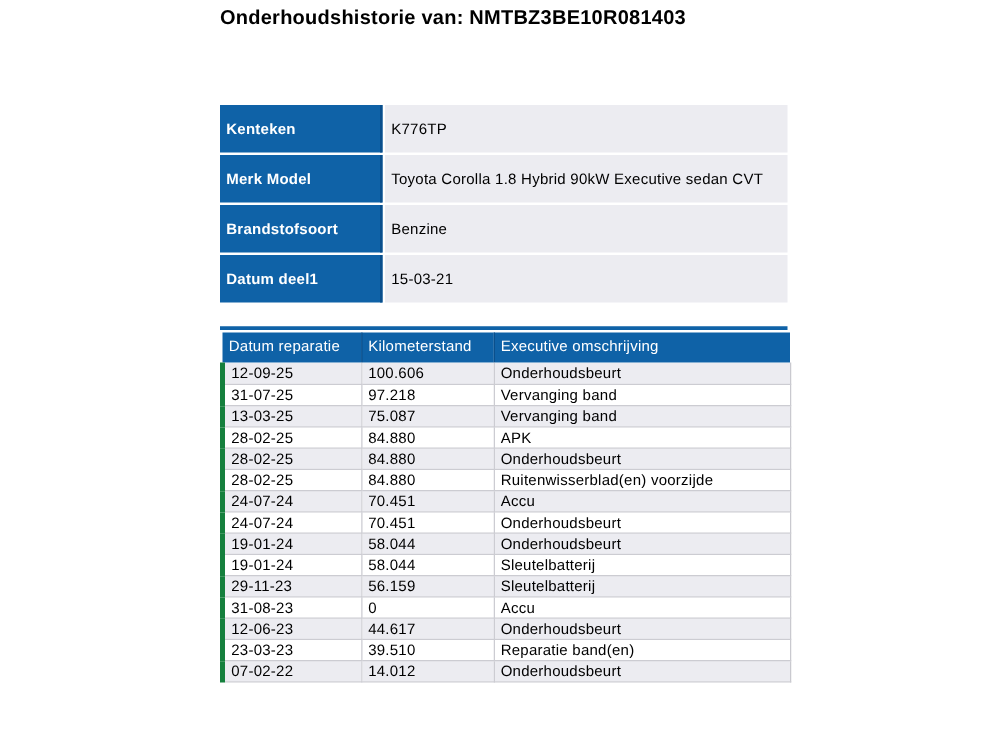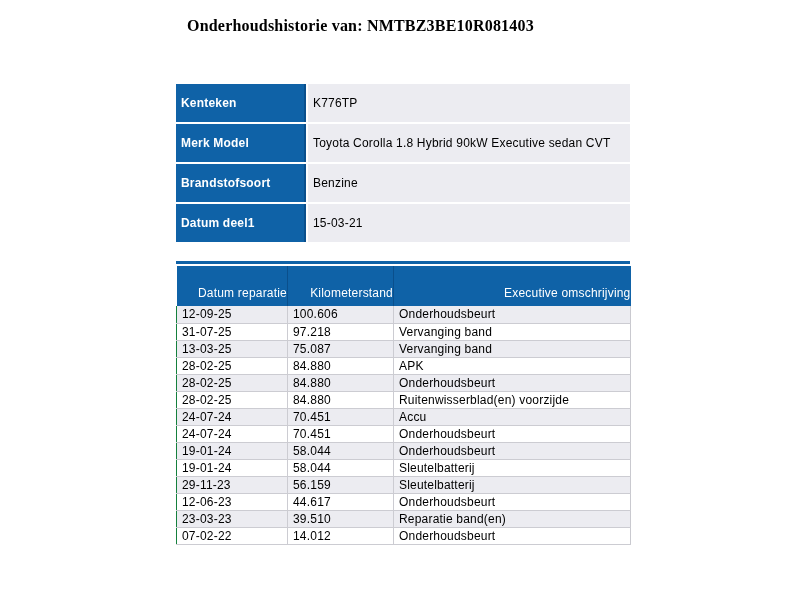--- a/index.html
+++ b/index.html
@@ -20,12 +20,11 @@
     position: absolute;
     left: 176px;
     top: 6px;
-    margin: 11px;
+    margin: 0;
     font-size: 16px;
     font-weight: bold;
     color: #000000;
     letter-spacing: 0.2px;
-    font-family: Liberation Serif, serif;
   }
   
   .info-table {

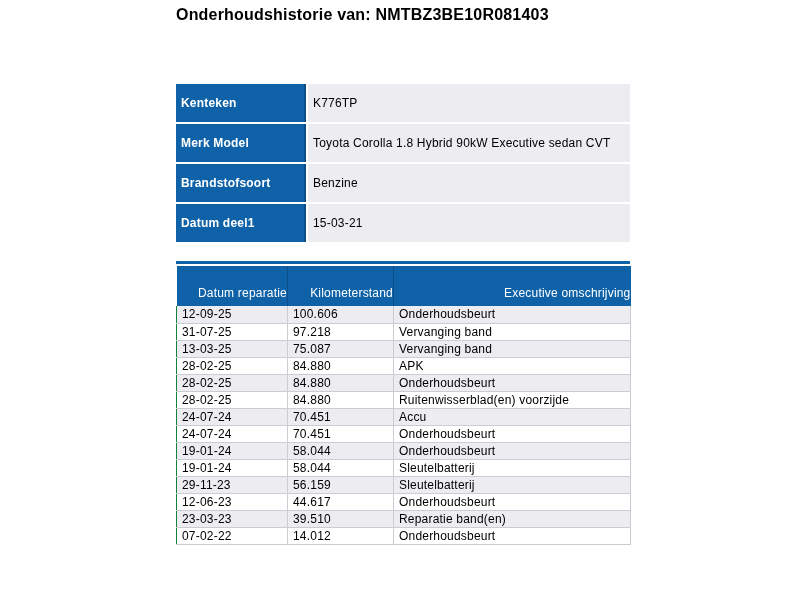--- a/index.html
+++ b/index.html
@@ -76,11 +76,11 @@
     background: #0F62A7;
     color: #ffffff;
     font-weight: normal;
-    text-align: right;
+    text-align: left;
     vertical-align: top;
-    height: 40px;
+    height: 24px;
     box-sizing: border-box;
-    padding: 20px 0 0 5px;
+    padding: 4px 0 0 5px;
     letter-spacing: 0.2px;
   }
   .history-table th.c1, .history-table th.c2 {

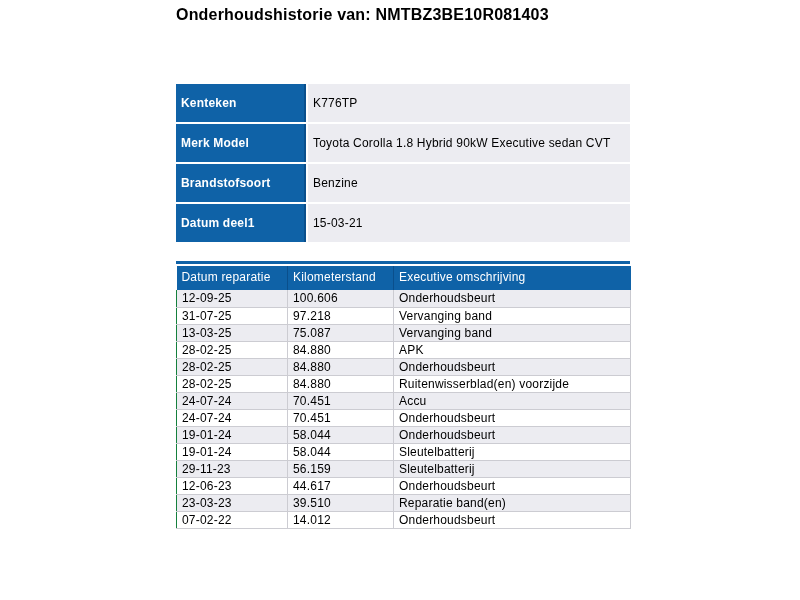--- a/index.html
+++ b/index.html
@@ -103,7 +103,7 @@
   .history-table tbody td.c1, .history-table tbody td.c2 {
     border-right: 1px solid #CCCCD2;
   }
-  .history-table tbody td:first-child { border-left: 1px solid #15803d; margin-top: 24px; }
+  .history-table tbody td:first-child { border-left: 4px solid #15803d; margin-top: 24px; }
   .history-table tbody td:last-child { border-right: 1px solid #C9C9CF; }
   .history-table tbody tr:nth-child(odd) td { background: #ECECF1; }
   .history-table tbody tr:nth-child(even) td { background: #ffffff; }

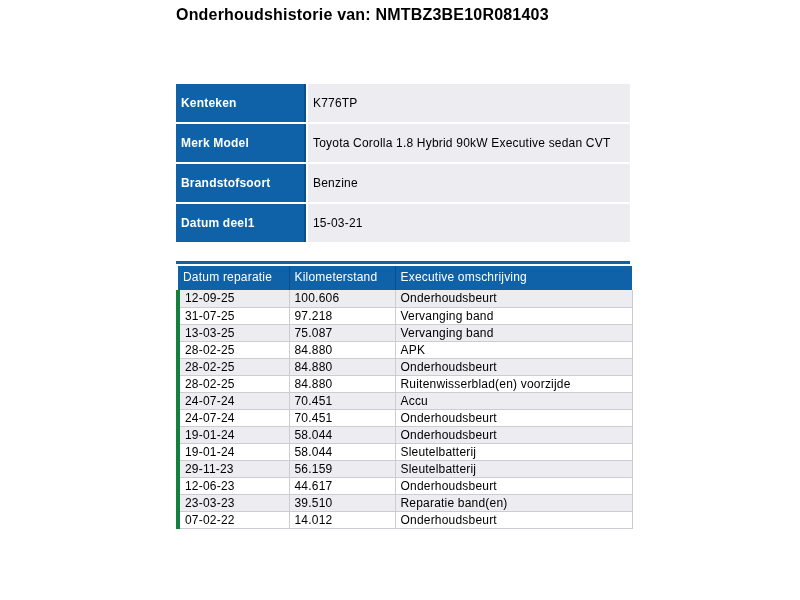--- a/index.html
+++ b/index.html
@@ -208,6 +208,11 @@
           <td class="c3">Sleutelbatterij</td>
         </tr>
         <tr>
+          <td class="c1">31-08-23</td>
+          <td class="c2">0</td>
+          <td class="c3">Accu</td>
+        </tr>
+        <tr>
           <td class="c1">12-06-23</td>
           <td class="c2">44.617</td>
           <td class="c3">Onderhoudsbeurt</td>

